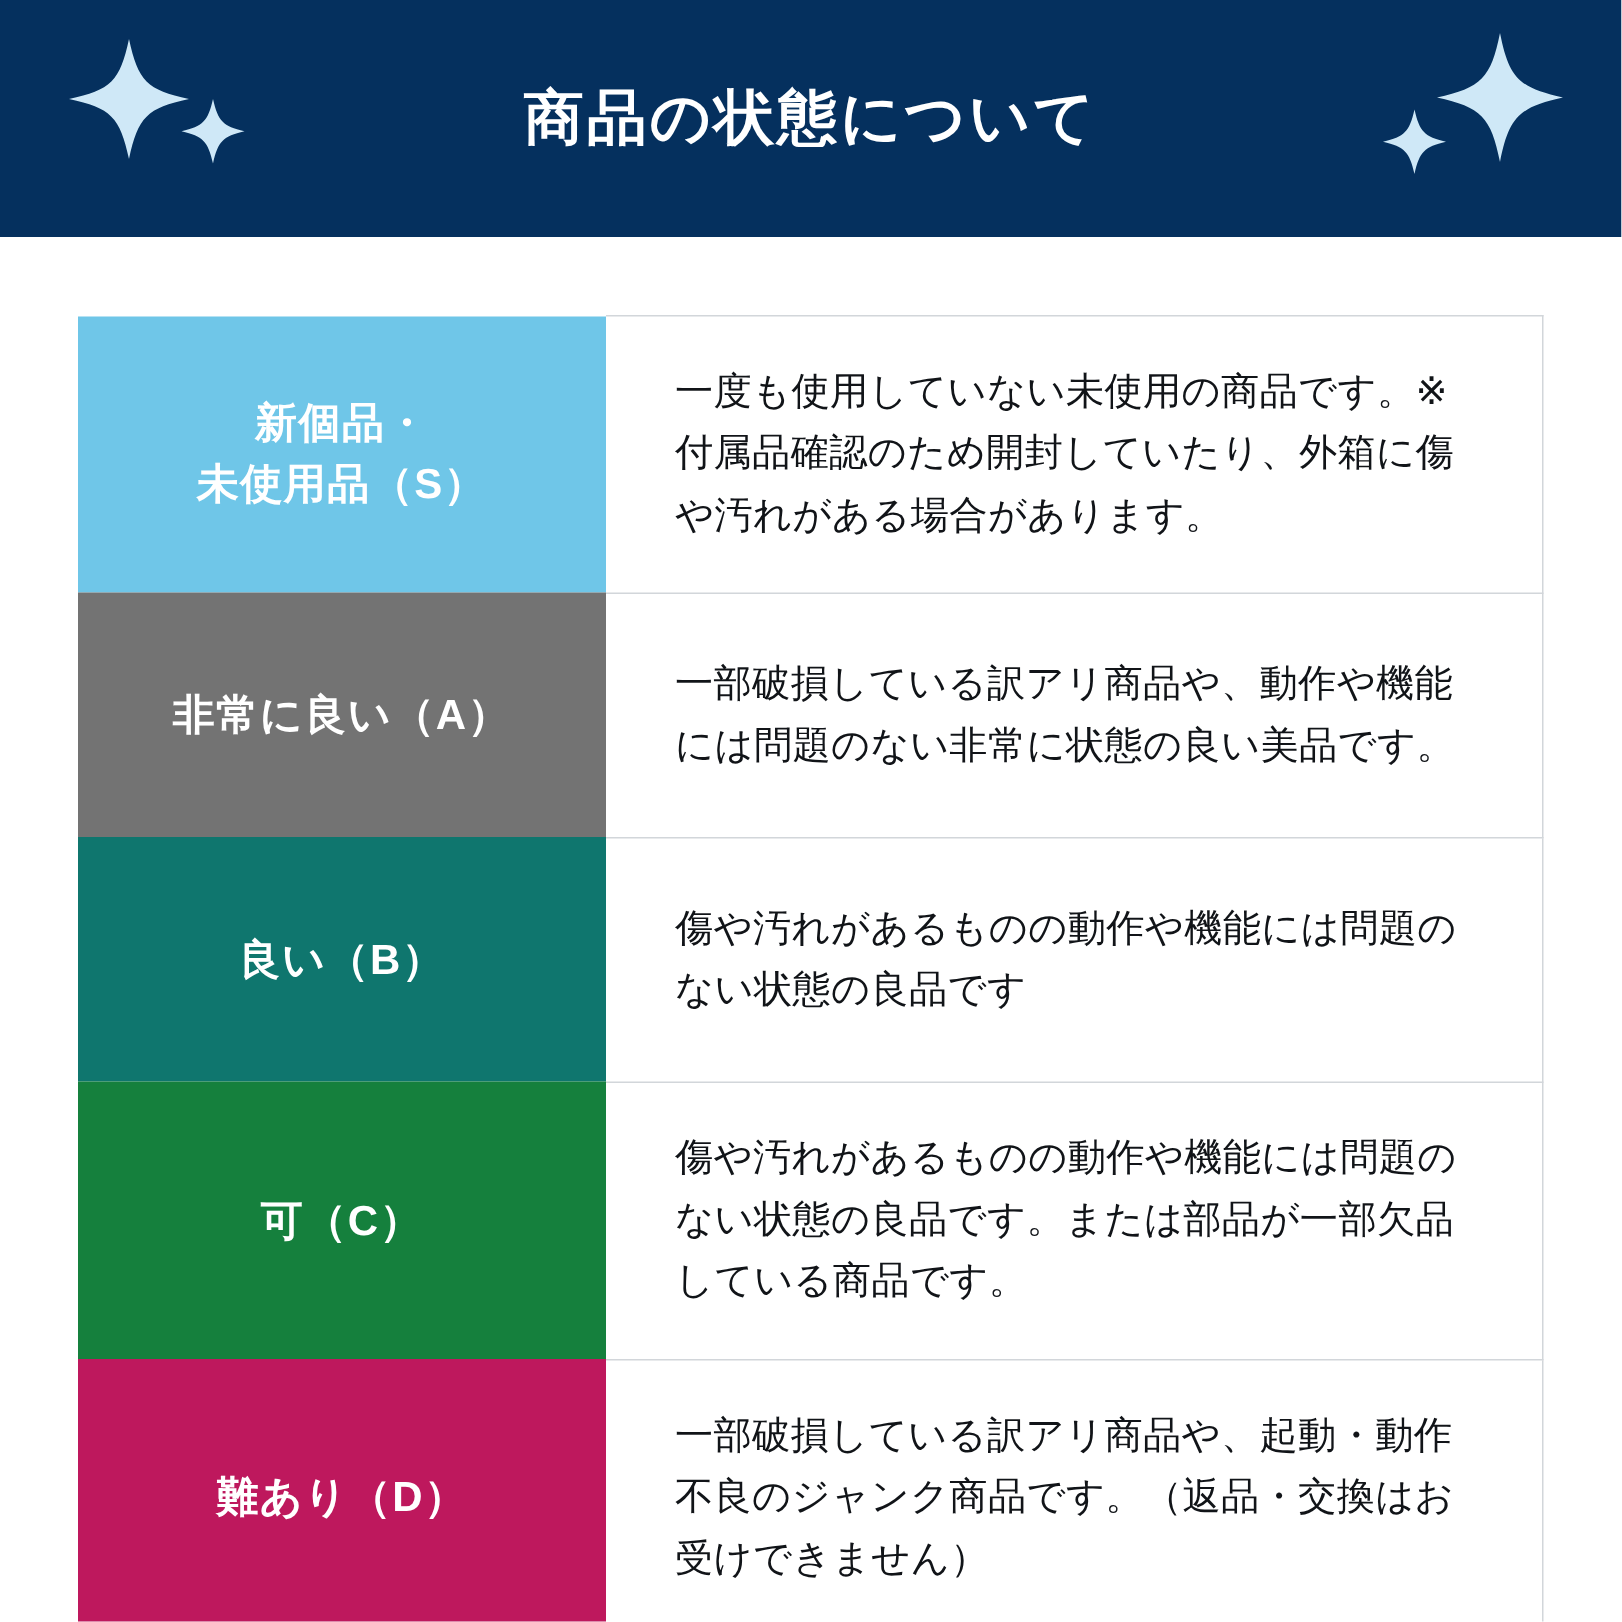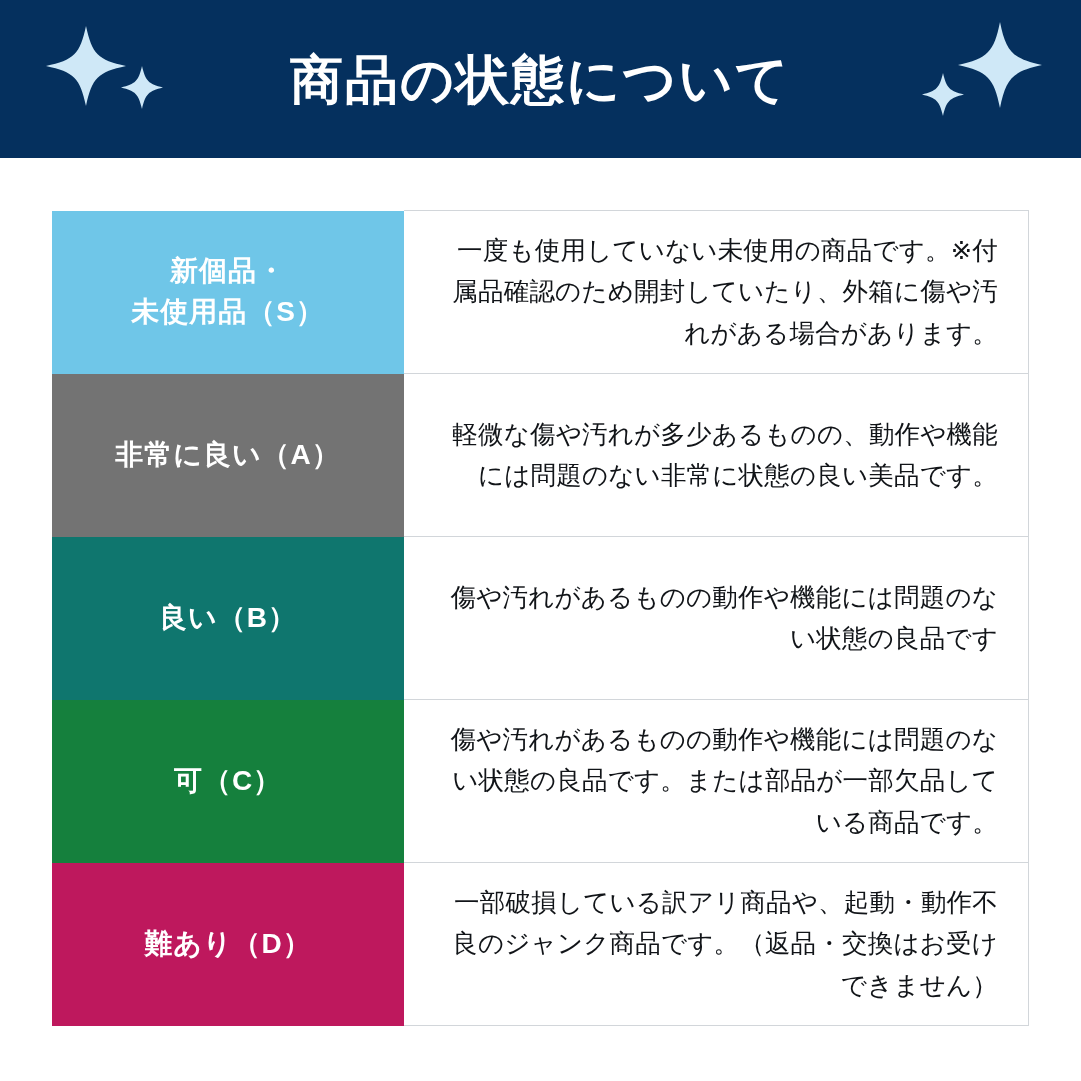--- a/index.html
+++ b/index.html
@@ -32,7 +32,7 @@
   }
   .header-title {
     color: #ffffff;
-    font-size: 53px;
+    font-size: 40px;
     font-weight: bold;
     letter-spacing: 2px;
     line-height: 1;

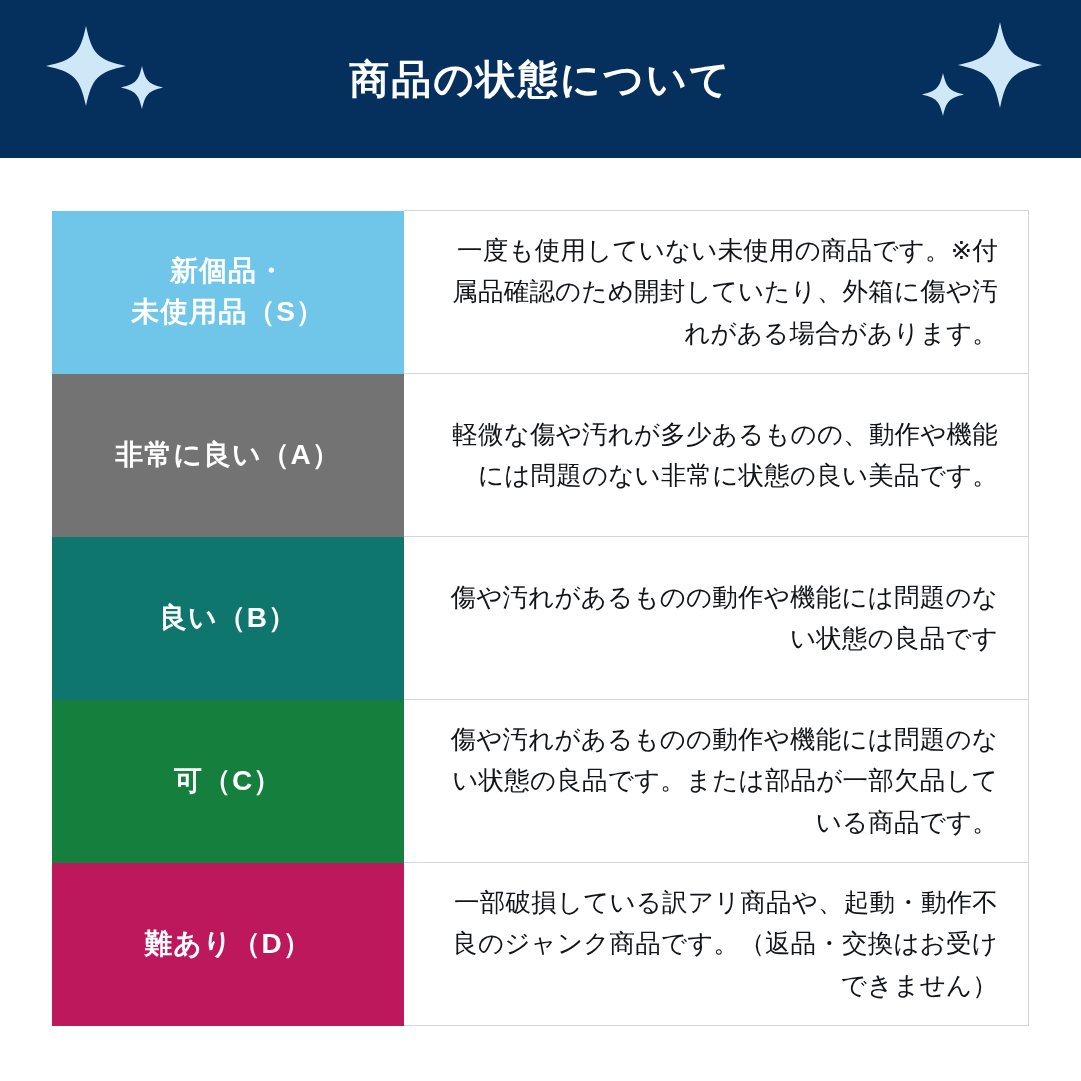--- a/index.html
+++ b/index.html
@@ -88,8 +88,7 @@
   }
   .cond-table tr:first-child .desc-cell { border-top: 1px solid #d2d6da; }
   .desc-cell p {
-    margin: 4px;
-    text-align: right;
+    margin: 16px;
   }
   .grade-s { background: #6fc6e8; }
   .grade-a { background: #737373; }

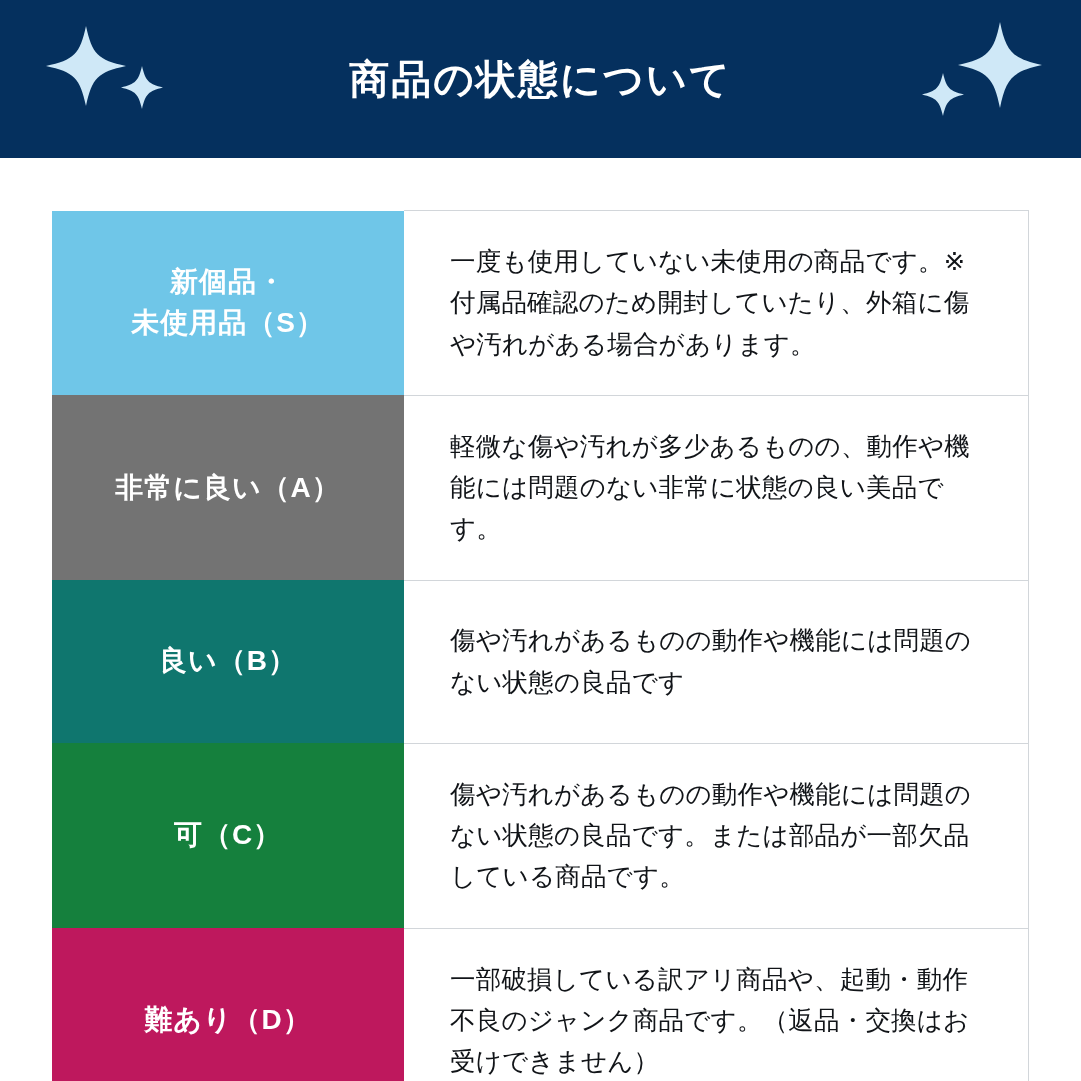--- a/index.html
+++ b/index.html
@@ -134,7 +134,7 @@
             <span>非常に良い（A）</span>
           </td>
           <td class="desc-cell">
-            <p>軽微な傷や汚れが多少あるものの、動作や機能には問題のない非常に状態の良い美品です。</p>
+            <p>一部破損している訳アリ商品や、動作や機能には問題のない非常に状態の良い美品です。</p>
           </td>
         </tr>
         <tr>

